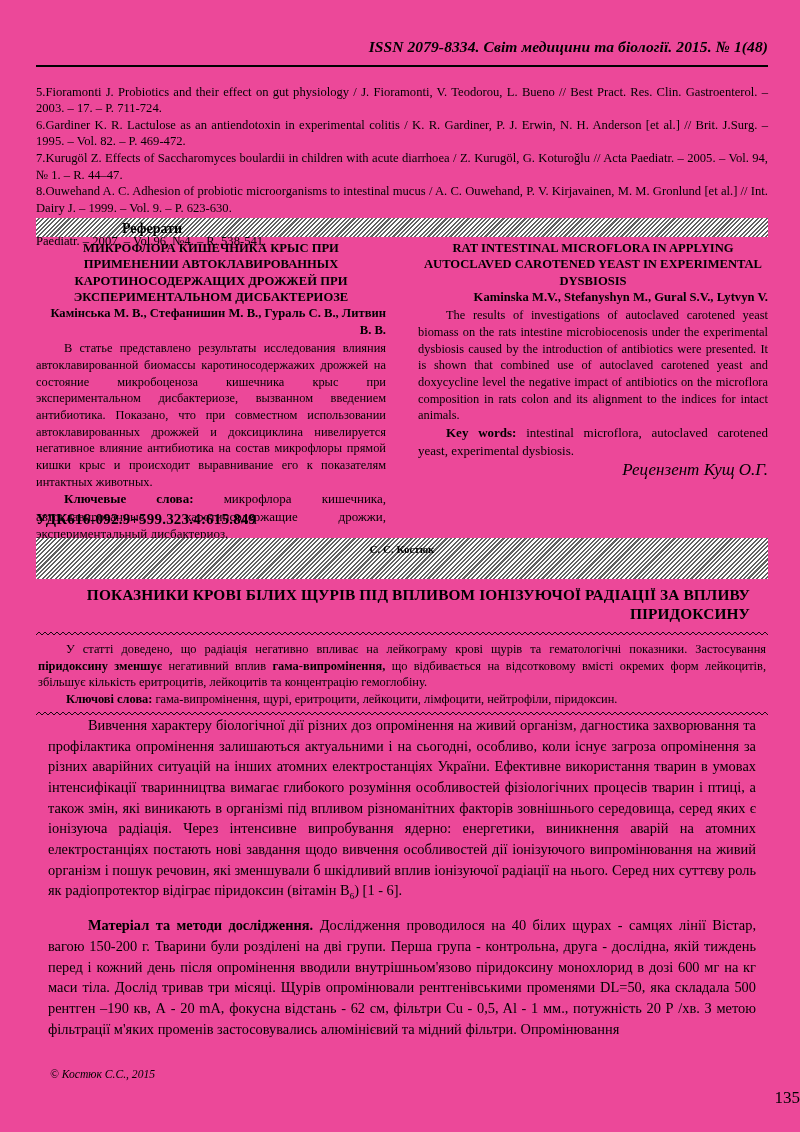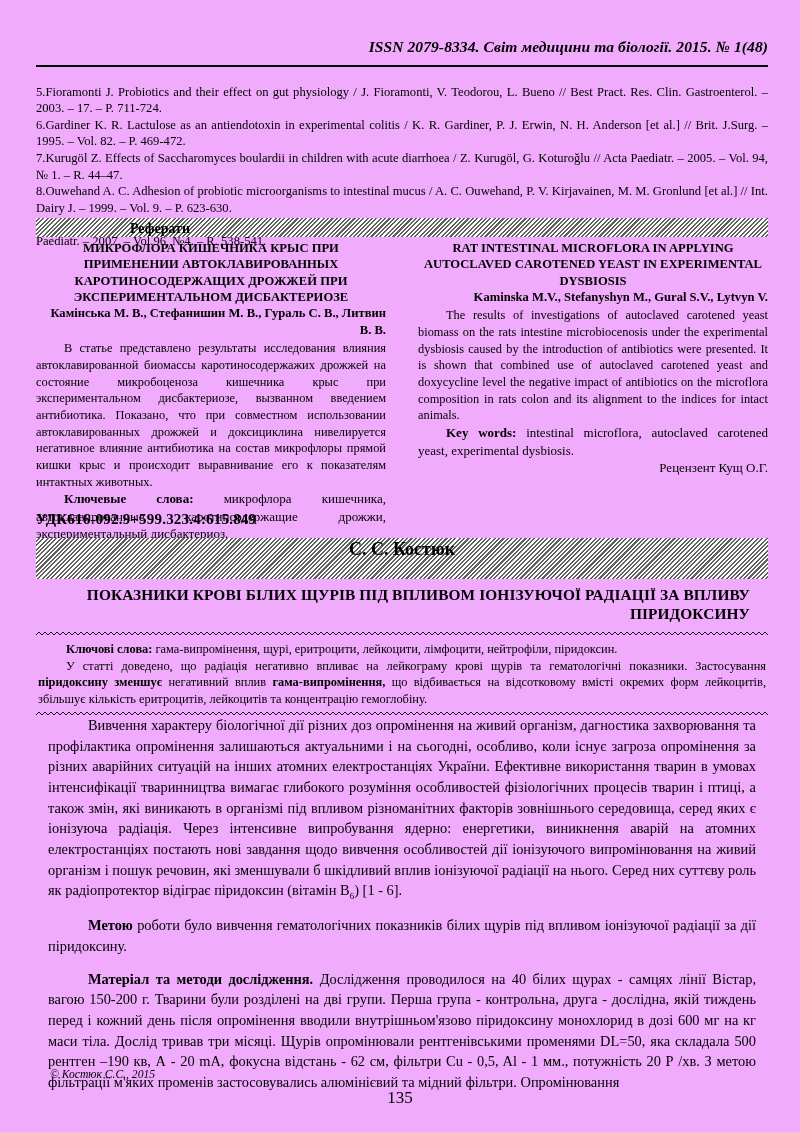--- a/index.html
+++ b/index.html
@@ -17,7 +17,7 @@
     width: 800px;
     height: 1132px;
     margin: 0 auto;
-    background: #f0abfc;
+    background: #ec4899;
     box-sizing: border-box;
     padding: 0;
     overflow: hidden;

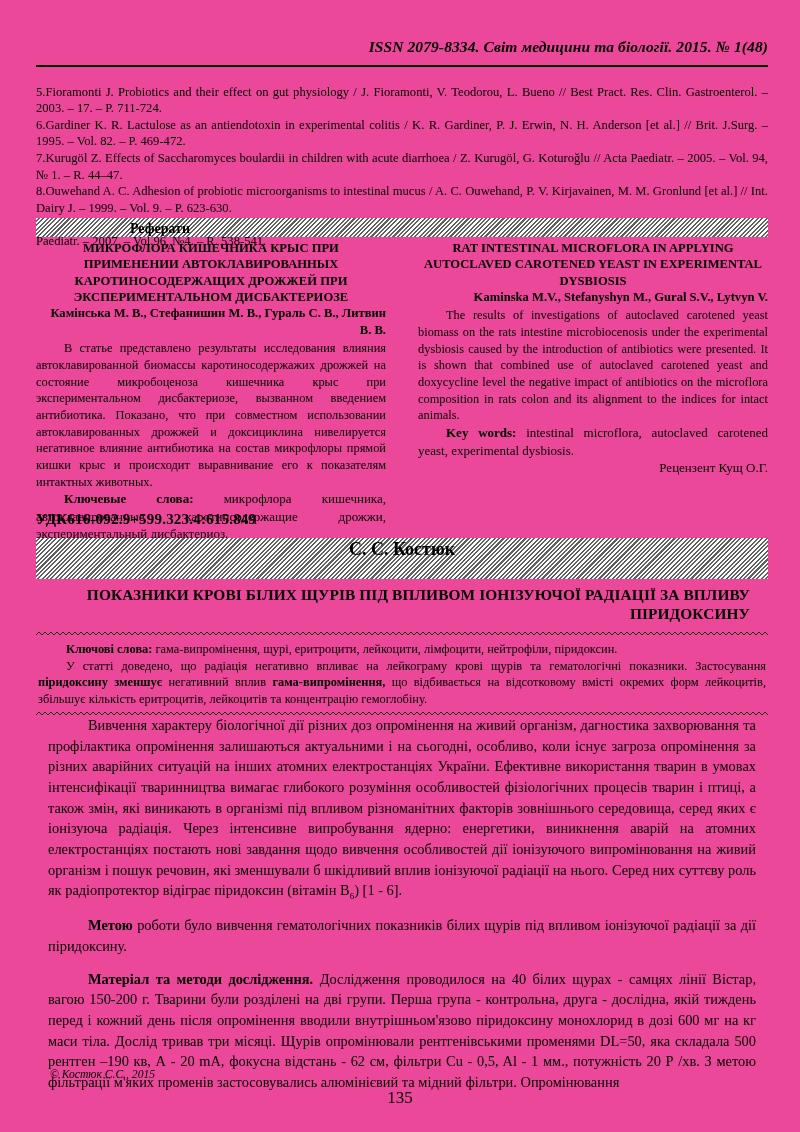--- a/index.html
+++ b/index.html
@@ -83,7 +83,7 @@
     color: #000;
     background: transparent;
     display: inline-block;
-    padding: 0 16px;
+    padding: 0 8px;
   }
   #referaty-band {
     top: 218px;

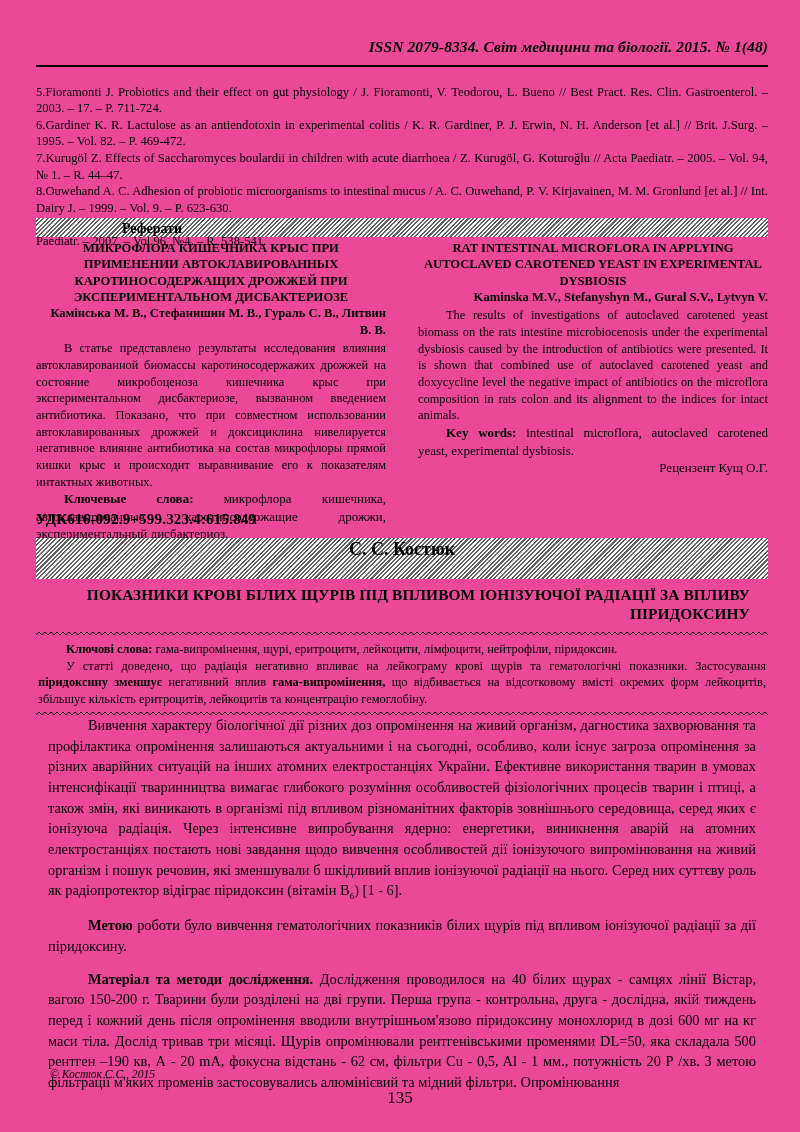--- a/index.html
+++ b/index.html
@@ -141,8 +141,9 @@
   .abs-note {
     text-align: right;
     margin: 0;
-    font-size: 13px;
+    font-size: 17px;
     line-height: 1.35;
+    font-style: italic;
   }
 
   

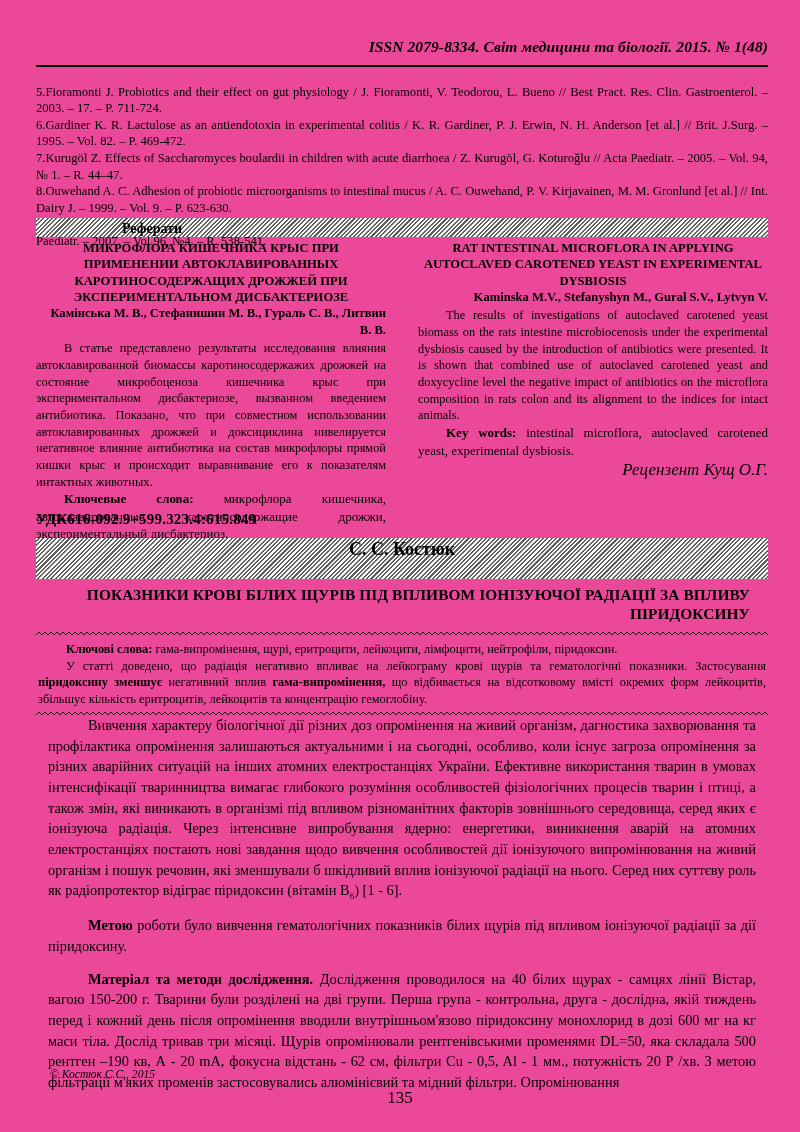--- a/index.html
+++ b/index.html
@@ -167,7 +167,7 @@
   #author-band .band-line {
     display: block;
     font-weight: bold;
-    font-size: 18px;
+    font-size: 11px;
     color: #000;
     white-space: nowrap;
   }

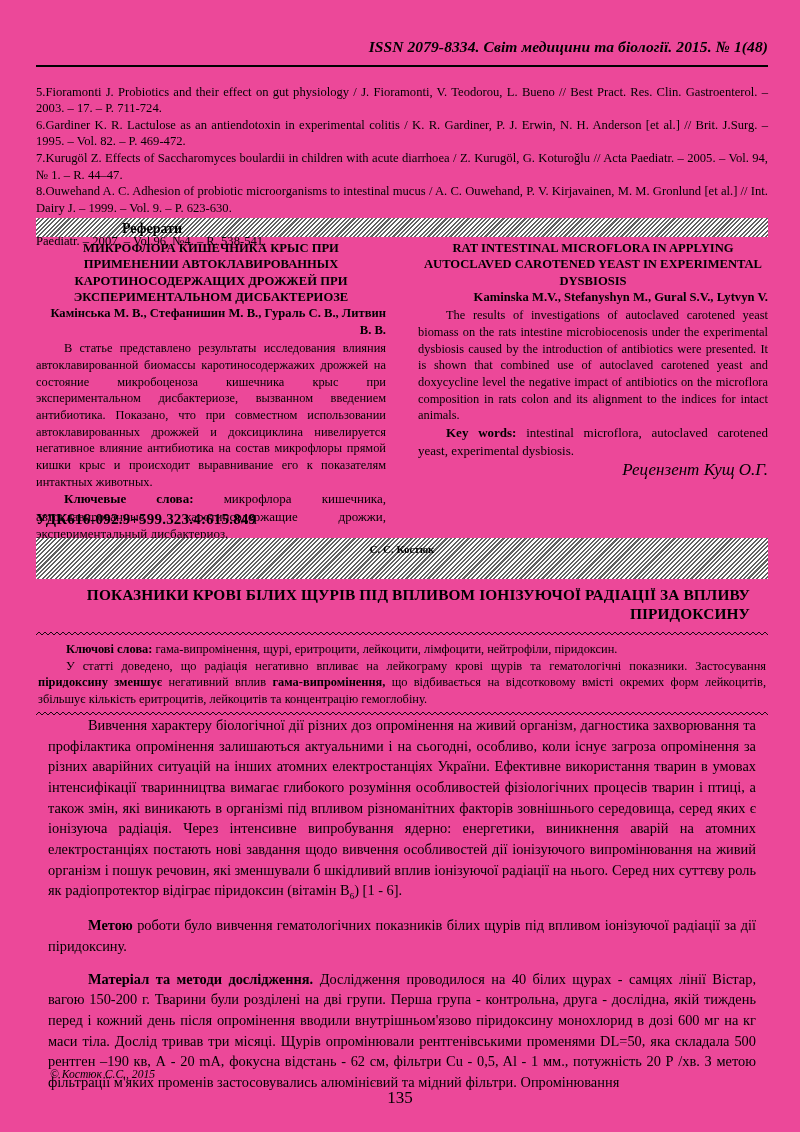--- a/index.html
+++ b/index.html
@@ -304,8 +304,8 @@
     </div>
 
     <div class="wavy-inner">
+      <p><span>У статті доведено, що радіація негативно впливає на лейкограму крові щурів та гематологічні показники. Застосування </span><b>піридоксину зменшує</b><span> негативний вплив </span><b>гама-випромінення,</b><span> що відбивається на відсотковому вмісті окремих форм лейкоцитів, збільшує кількість еритроцитів, лейкоцитів та концентрацію гемоглобіну.</span></p>
       <p><b>Ключові слова:</b><span> гама-випромінення, щурі, еритроцити, лейкоцити, лімфоцити, нейтрофіли, піридоксин.</span></p>
-      <p><span>У статті доведено, що радіація негативно впливає на лейкограму крові щурів та гематологічні показники. Застосування </span><b>піридоксину зменшує</b><span> негативний вплив </span><b>гама-випромінення,</b><span> що відбивається на відсотковому вмісті окремих форм лейкоцитів, збільшує кількість еритроцитів, лейкоцитів та концентрацію гемоглобіну.</span></p>
     </div>
 
     <div class="wavy-rule">

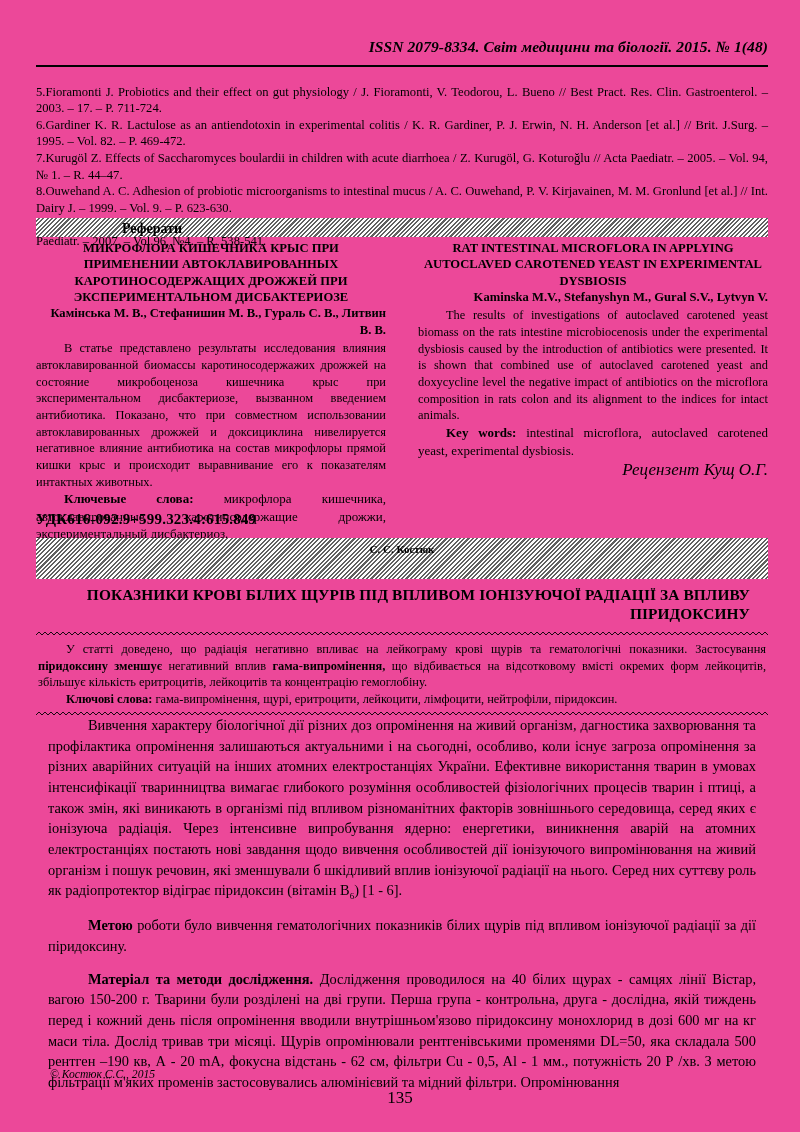--- a/index.html
+++ b/index.html
@@ -317,7 +317,6 @@
 
   <div class="body-text">
     <p><span>Вивчення характеру біологічної дії різних доз опромінення на живий організм, дагностика захворювання та профілактика опромінення залишаються актуальними і на сьогодні, особливо, коли існує загроза опромінення за різних аварійних ситуацій на інших атомних електростанціях України. Ефективне використання тварин в умовах інтенсифікації тваринництва вимагає глибокого розуміння особливостей фізіологічних процесів тварин і птиці, а також змін, які виникають в організмі під впливом різноманітних факторів зовнішнього середовища, серед яких є іонізуюча радіація. Через інтенсивне випробування ядерно: енергетики, виникнення аварій на атомних електростанціях постають нові завдання щодо вивчення особливостей дії іонізуючого випромінювання на живий організм і пошук речовин, які зменшували б шкідливий вплив іонізуючої радіації на нього. Серед них суттєву роль як радіопротектор відіграє піридоксин (вітамін В</span><sub>6</sub><span>) [1 - 6].</span></p>
-    <p><b>Метою</b><span> роботи було вивчення гематологічних показників білих щурів під впливом іонізуючої радіації за дії піридоксину.</span></p>
     <p><b>Матеріал та методи дослідження.</b><span> Дослідження проводилося на 40 білих щурах - самцях лінії Вістар, вагою 150-200 г. Тварини були розділені на дві групи. Перша група - контрольна, друга - дослідна, якій тиждень перед і кожний день після опромінення вводили внутрішньом'язово піридоксину монохлорид в дозі 600 мг на кг маси тіла. Дослід тривав три місяці. Щурів опромінювали рентгенівськими променями DL=50, яка складала 500 рентген –190 кв, А - 20 mA, фокусна відстань - 62 см, фільтри Cu - 0,5, Al - 1 мм., потужність 20 Р /хв. З метою фільтрації м'яких променів застосовувались алюмінієвий та мідний фільтри. Опромінювання</span></p>
   </div>
 

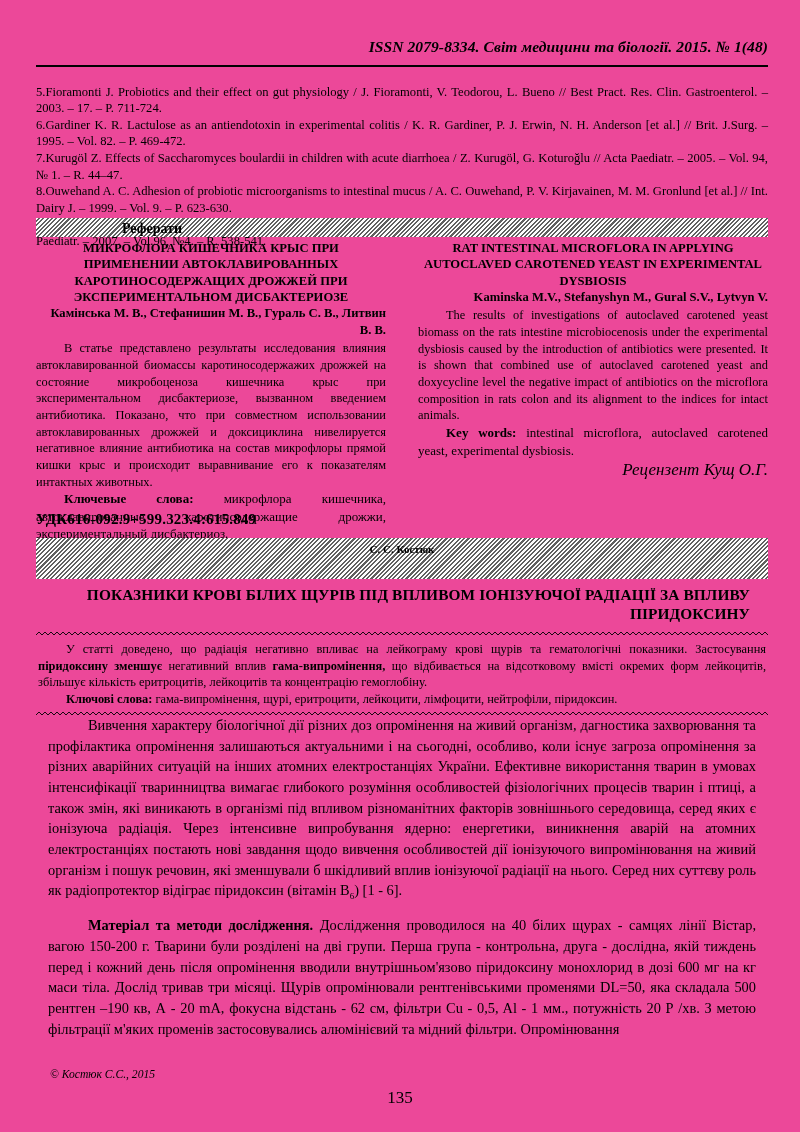--- a/index.html
+++ b/index.html
@@ -244,7 +244,7 @@
     left: 0;
     right: 0;
     top: 1088px;
-    text-align: center;
+    text-align: right;
     font-size: 17px;
   }
 </style>

